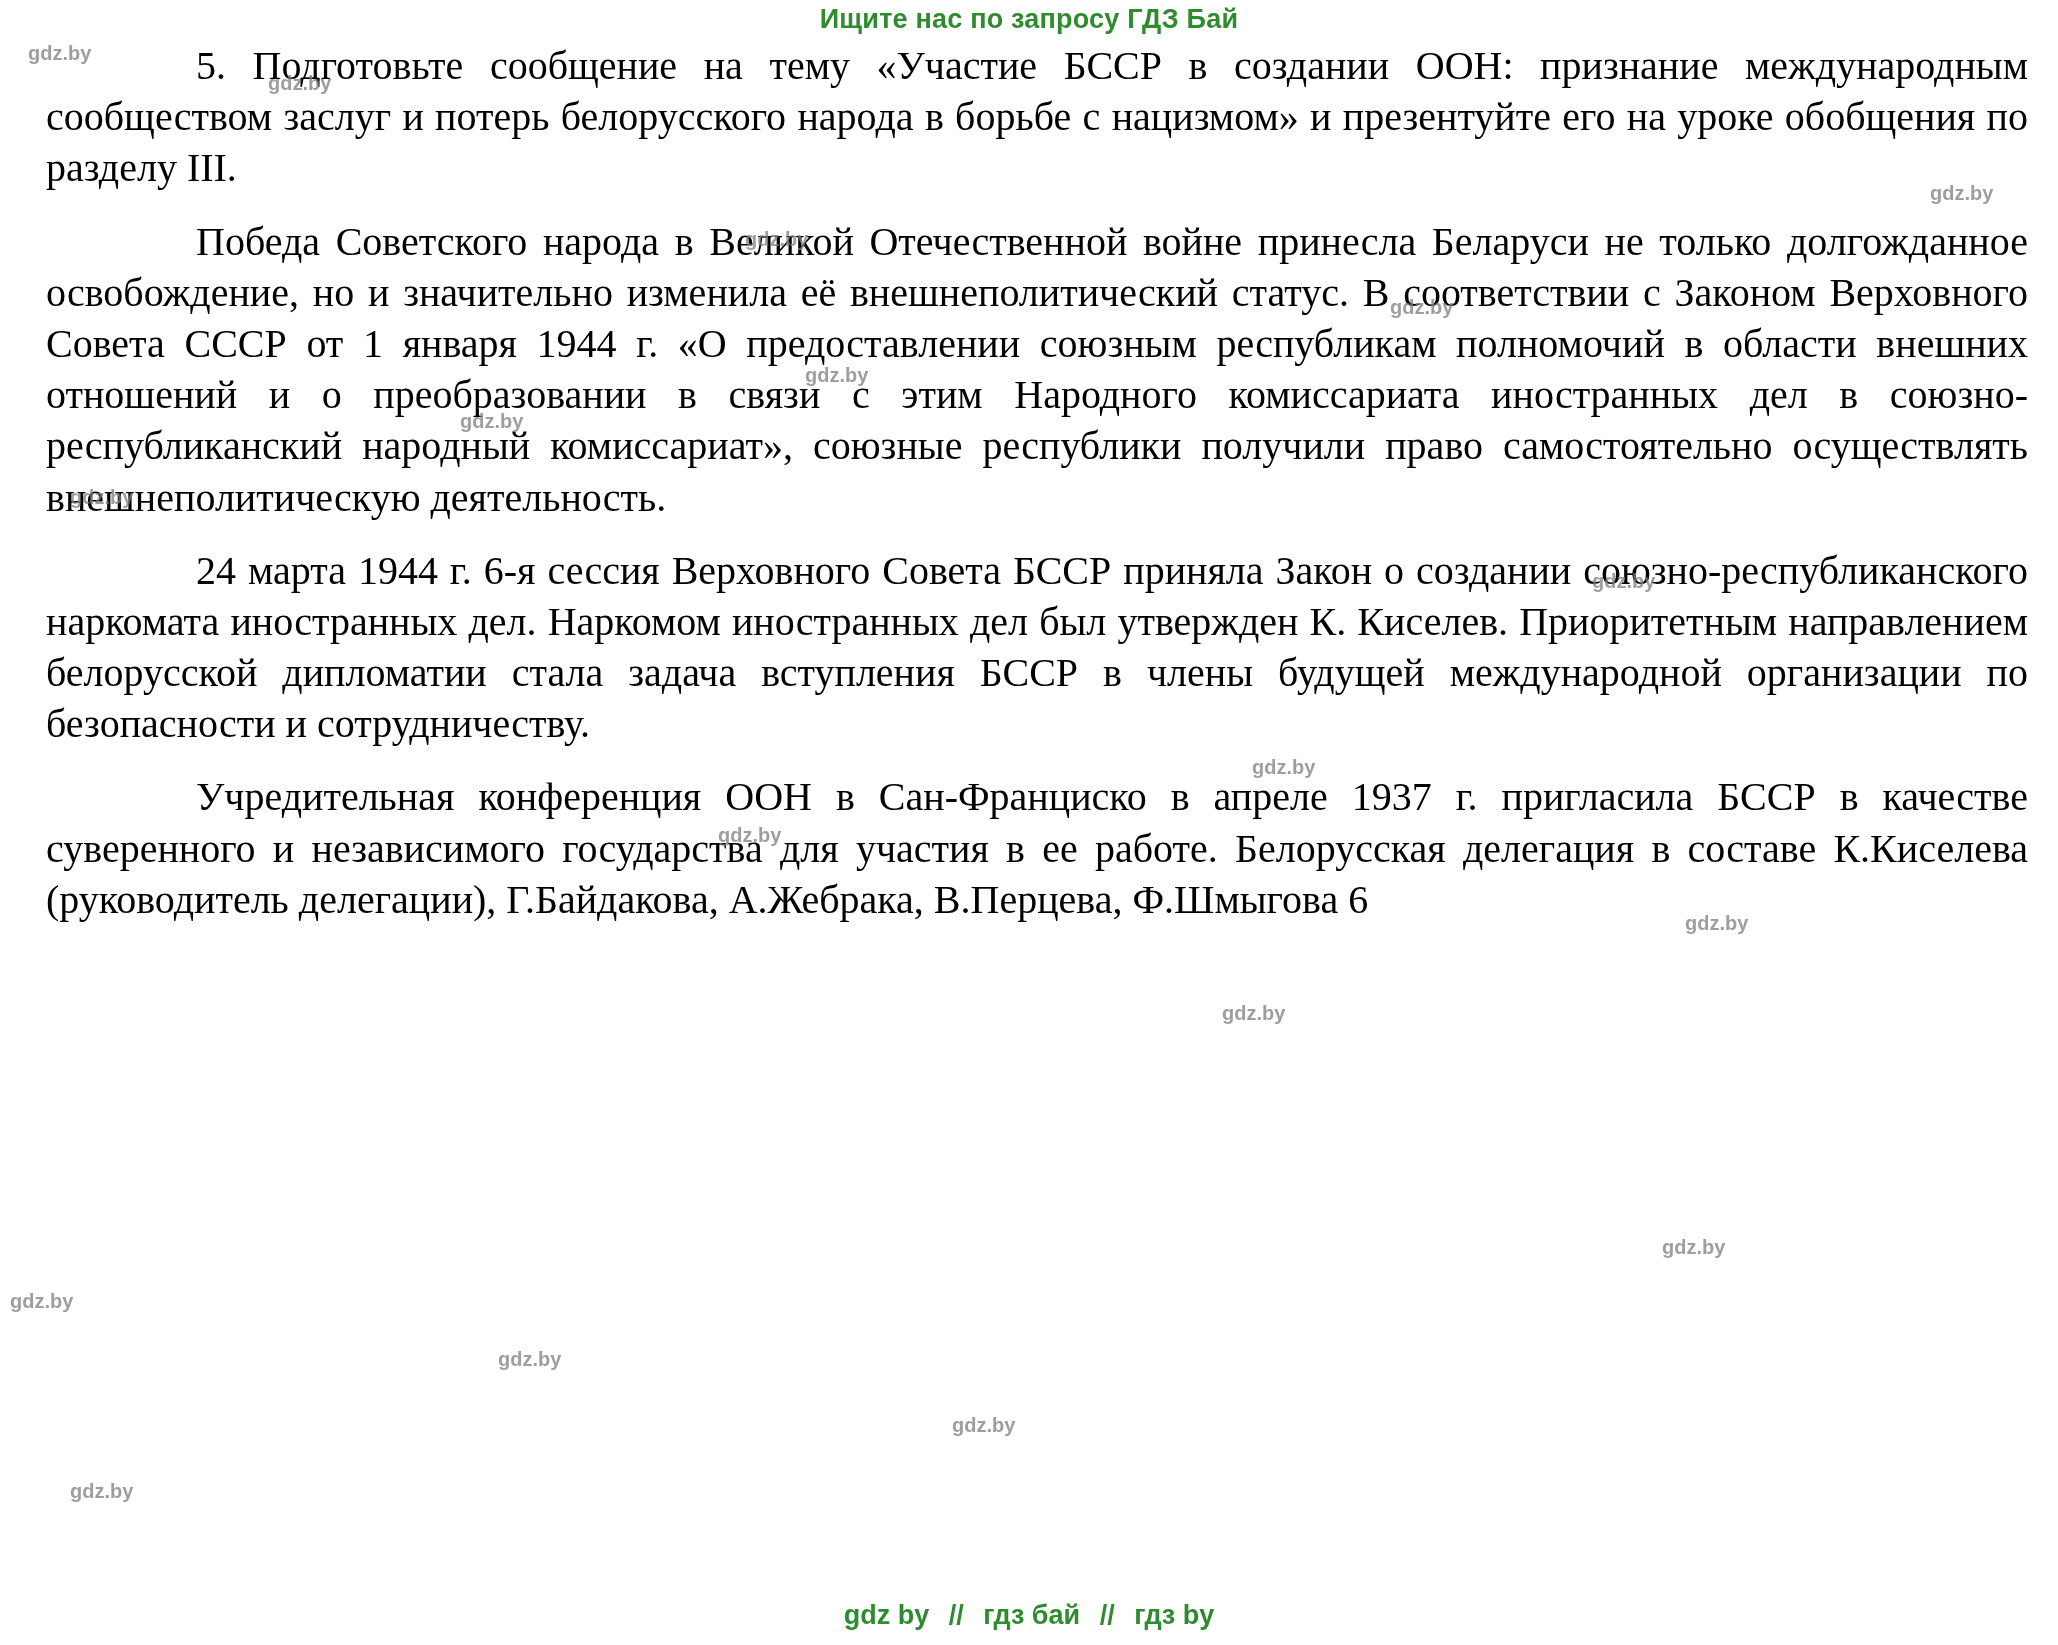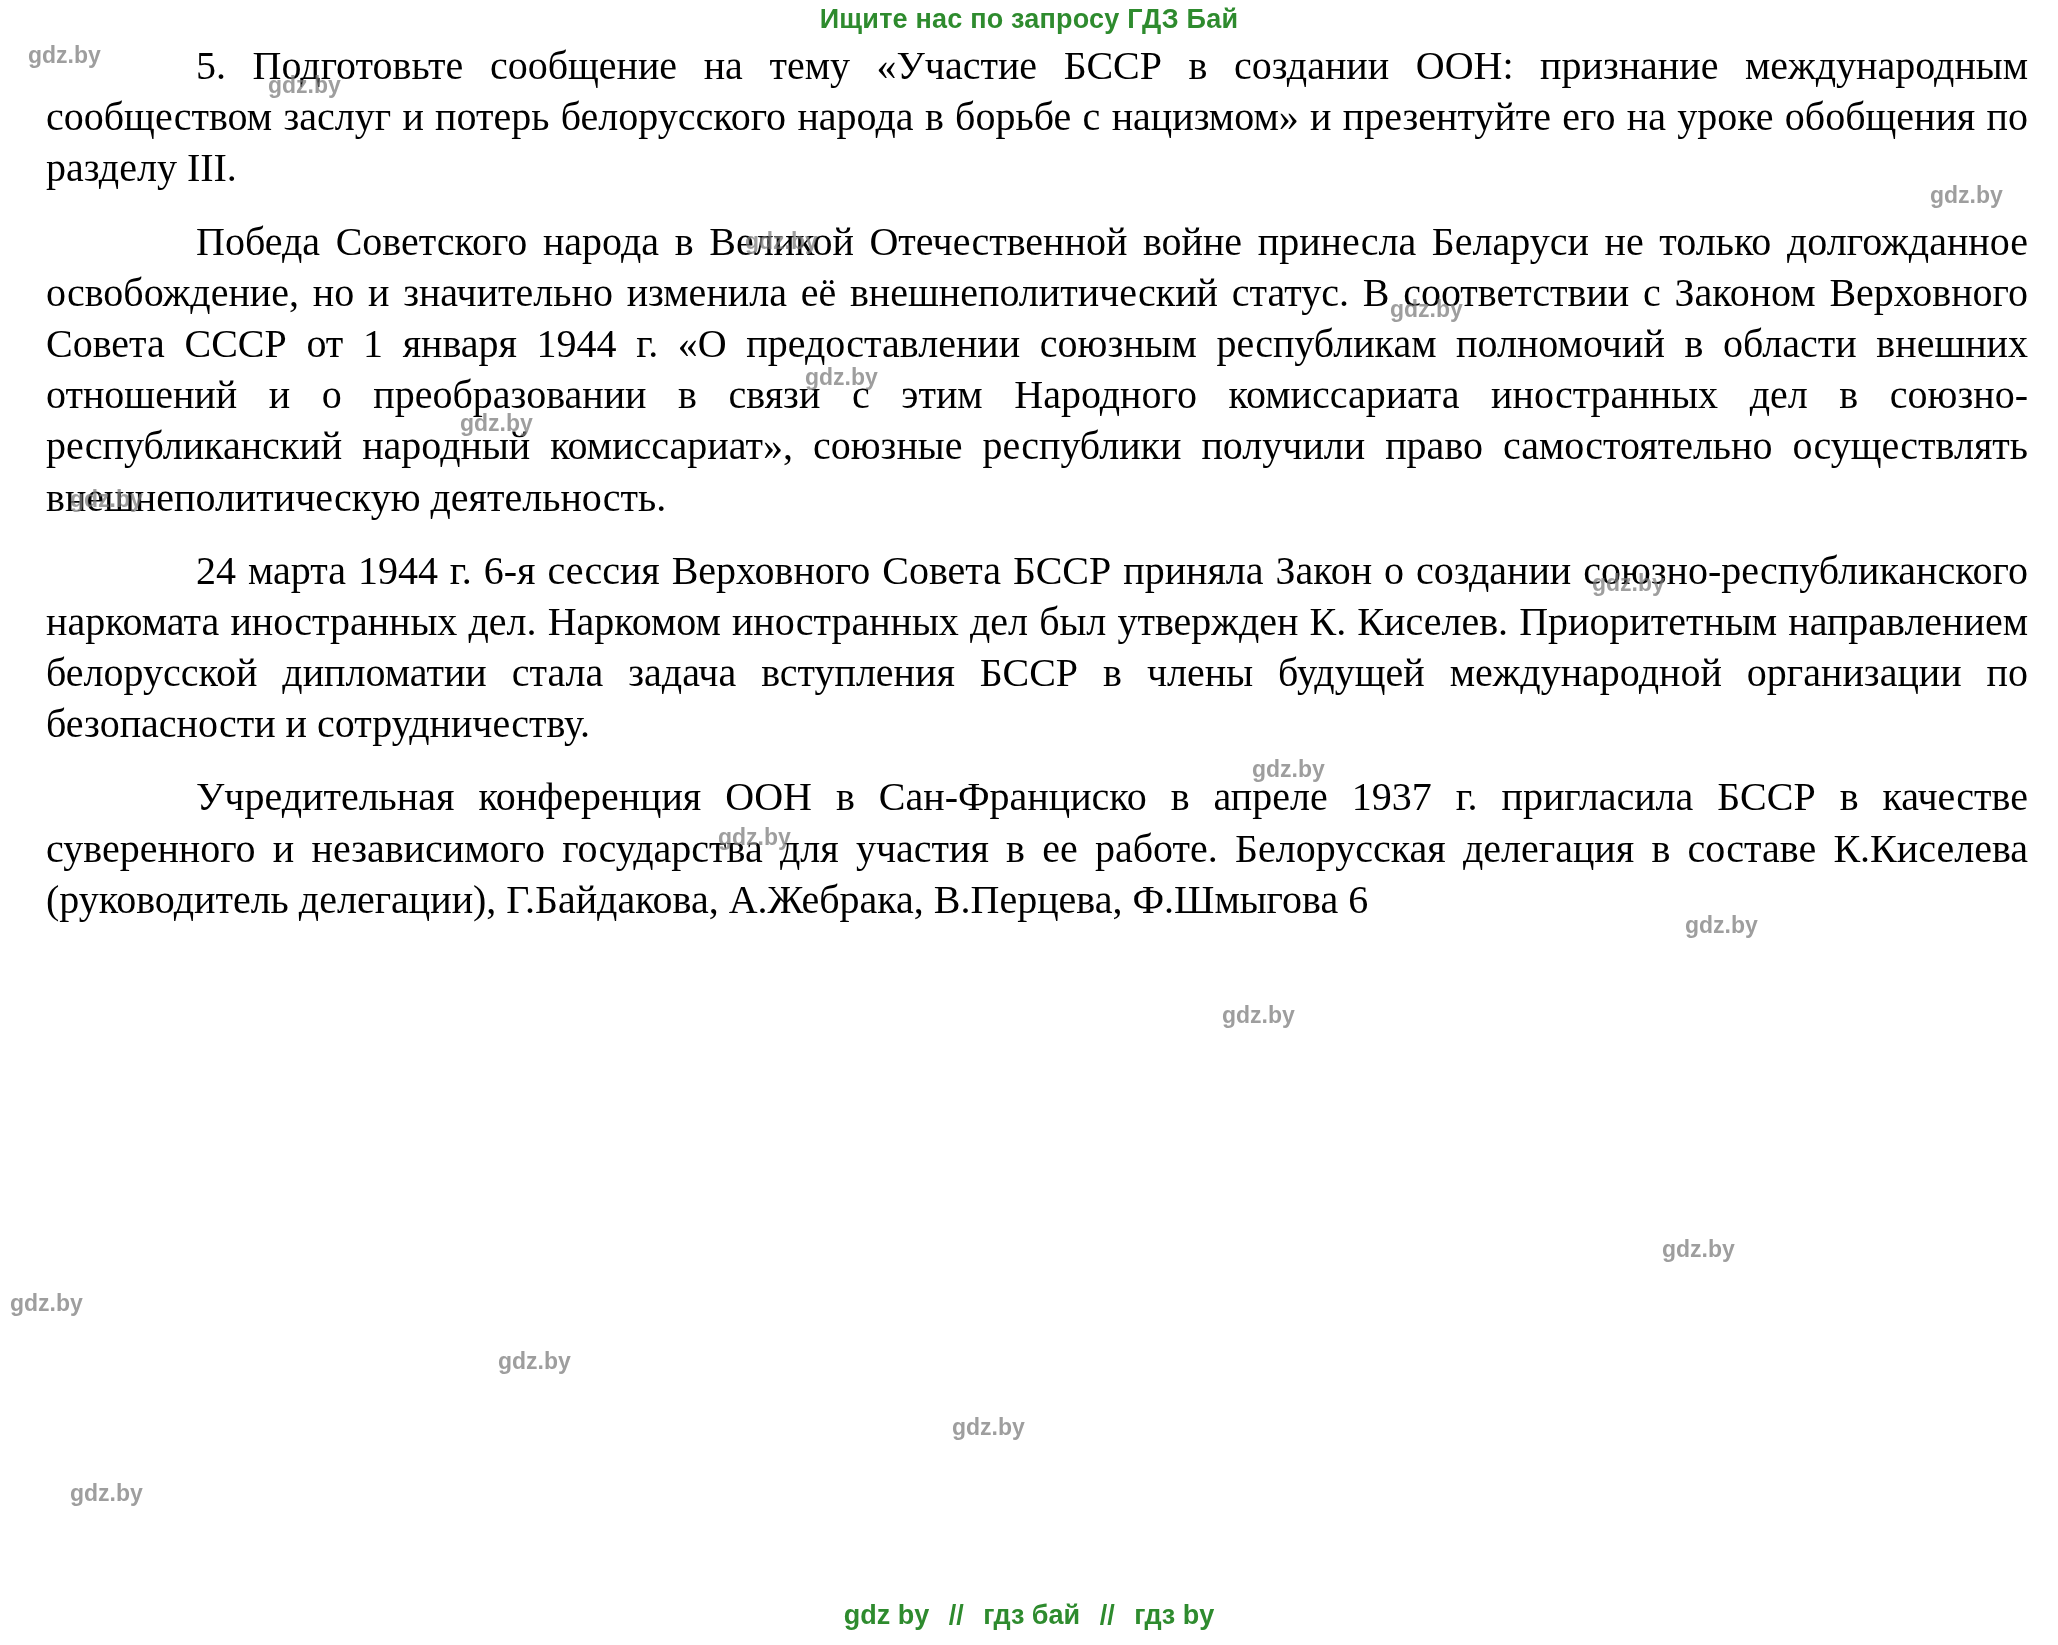--- a/index.html
+++ b/index.html
@@ -64,7 +64,7 @@
     position: absolute;
     font-family: "Liberation Sans", sans-serif;
     font-weight: bold;
-    font-size: 23px;
+    font-size: 20px;
     color: #7e7e7e;
     opacity: 0.75;
     pointer-events: none;

